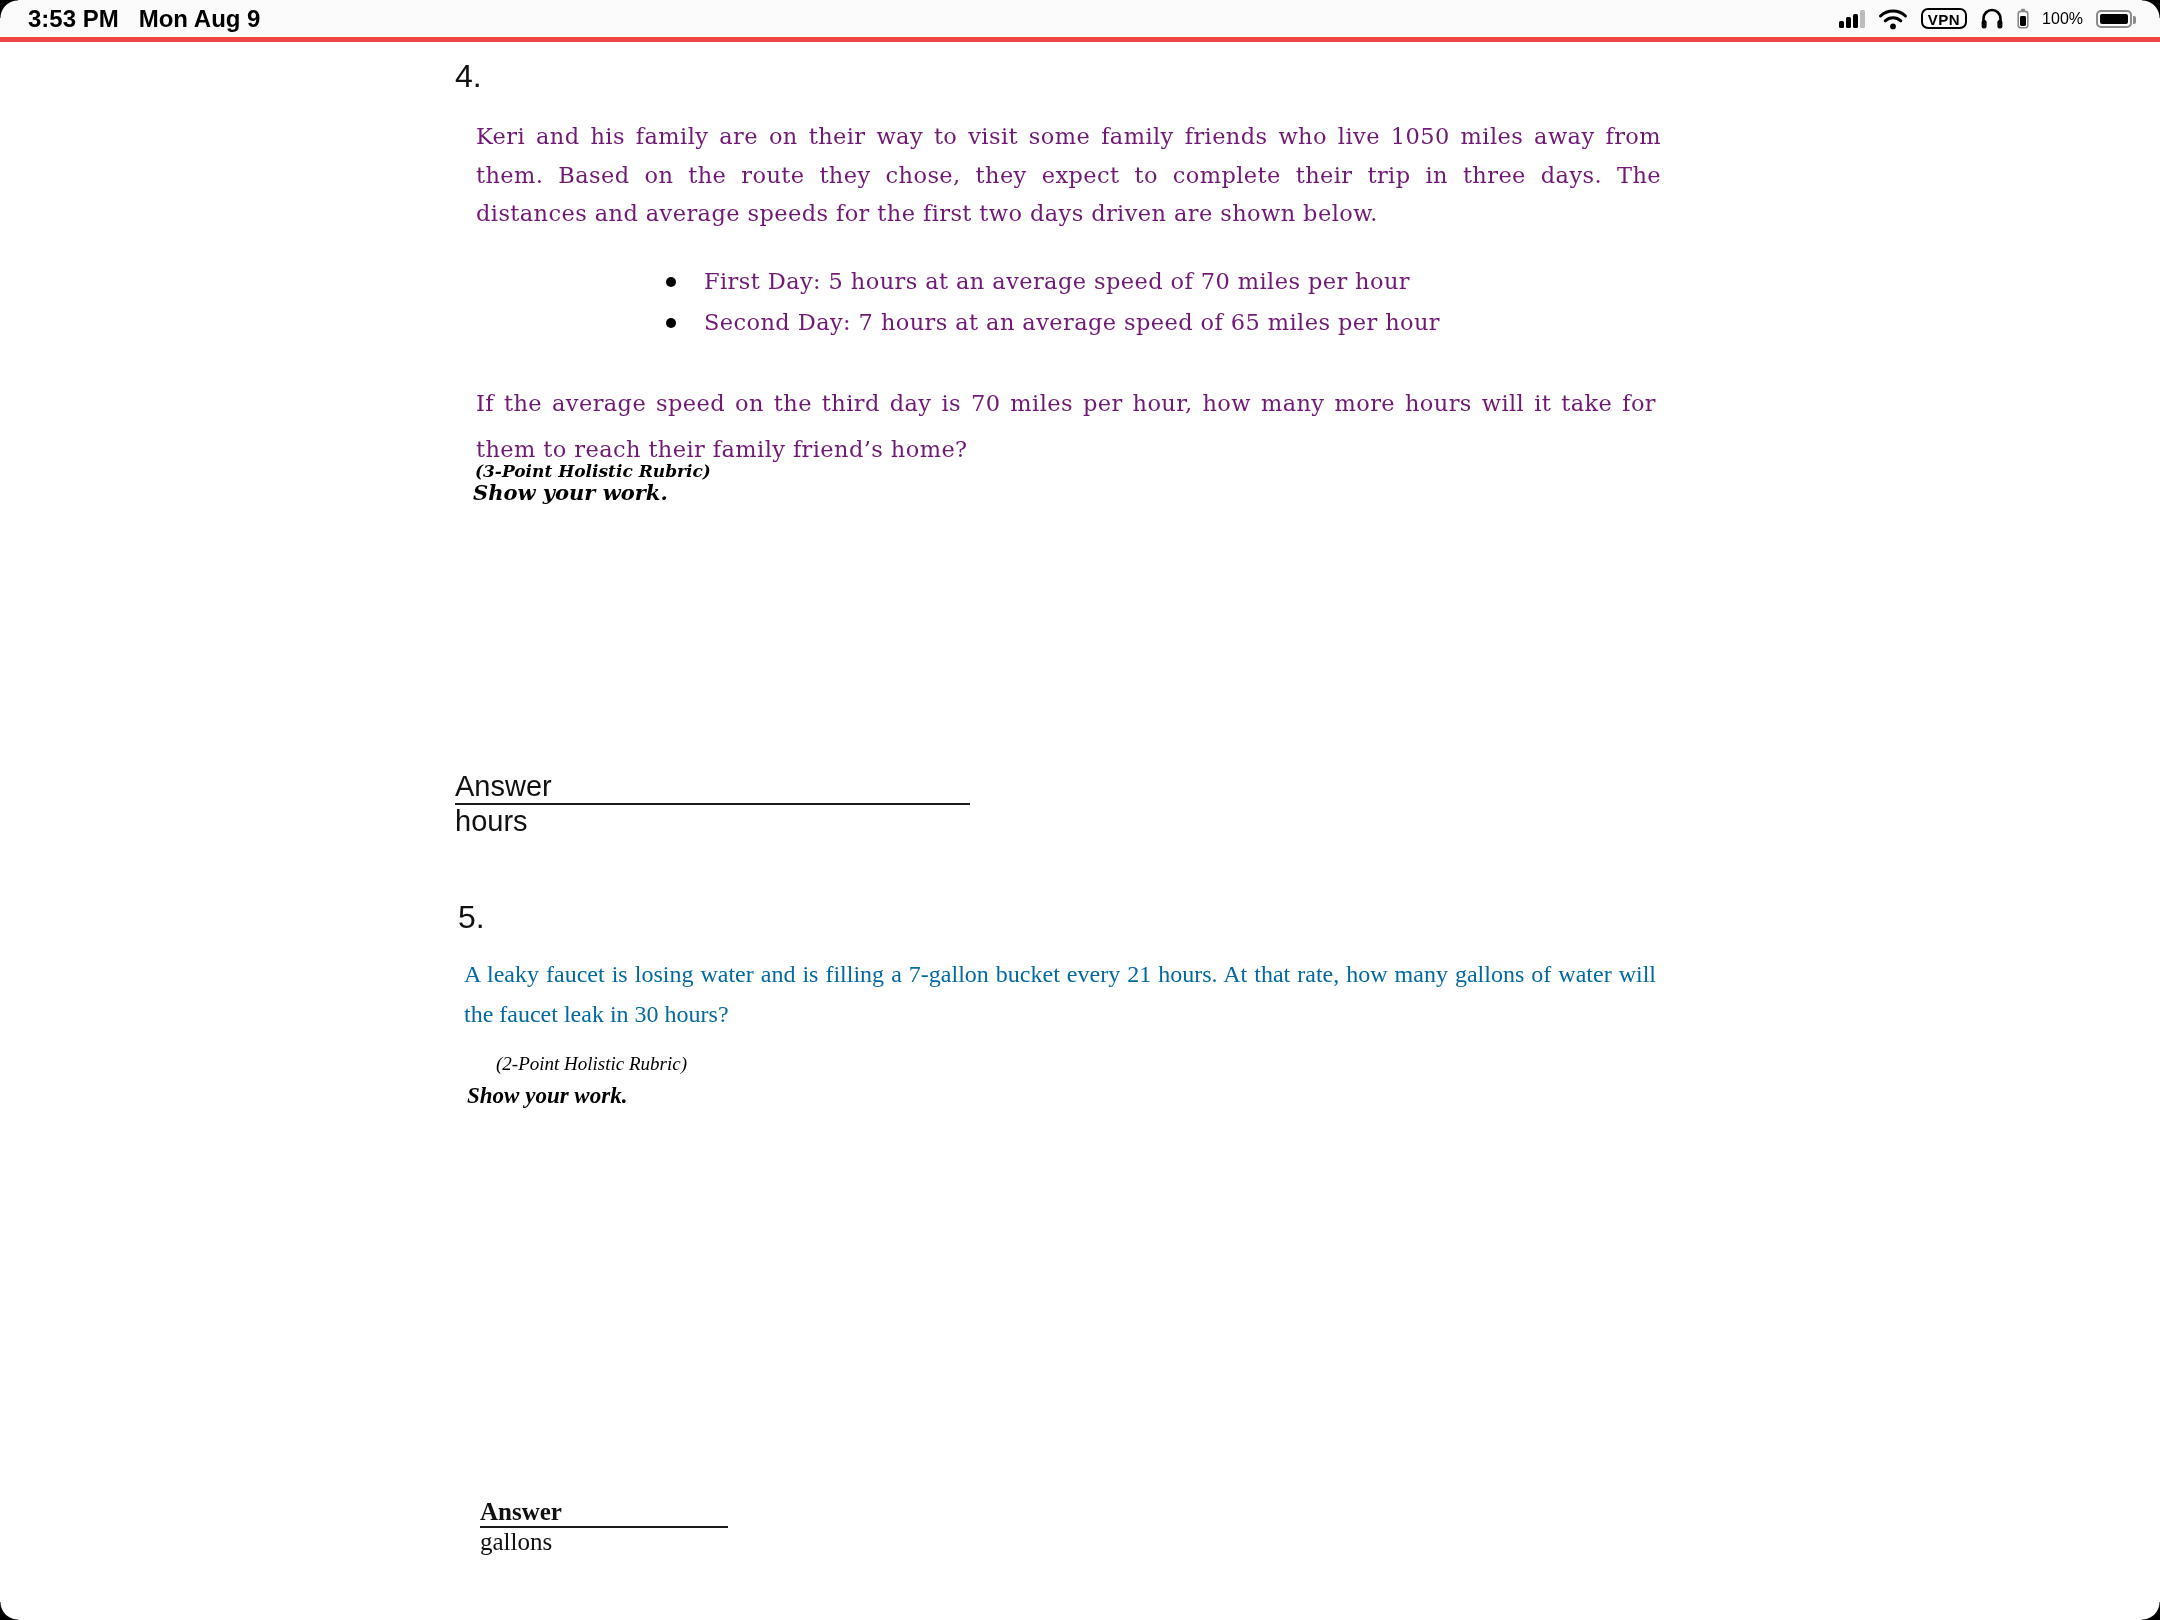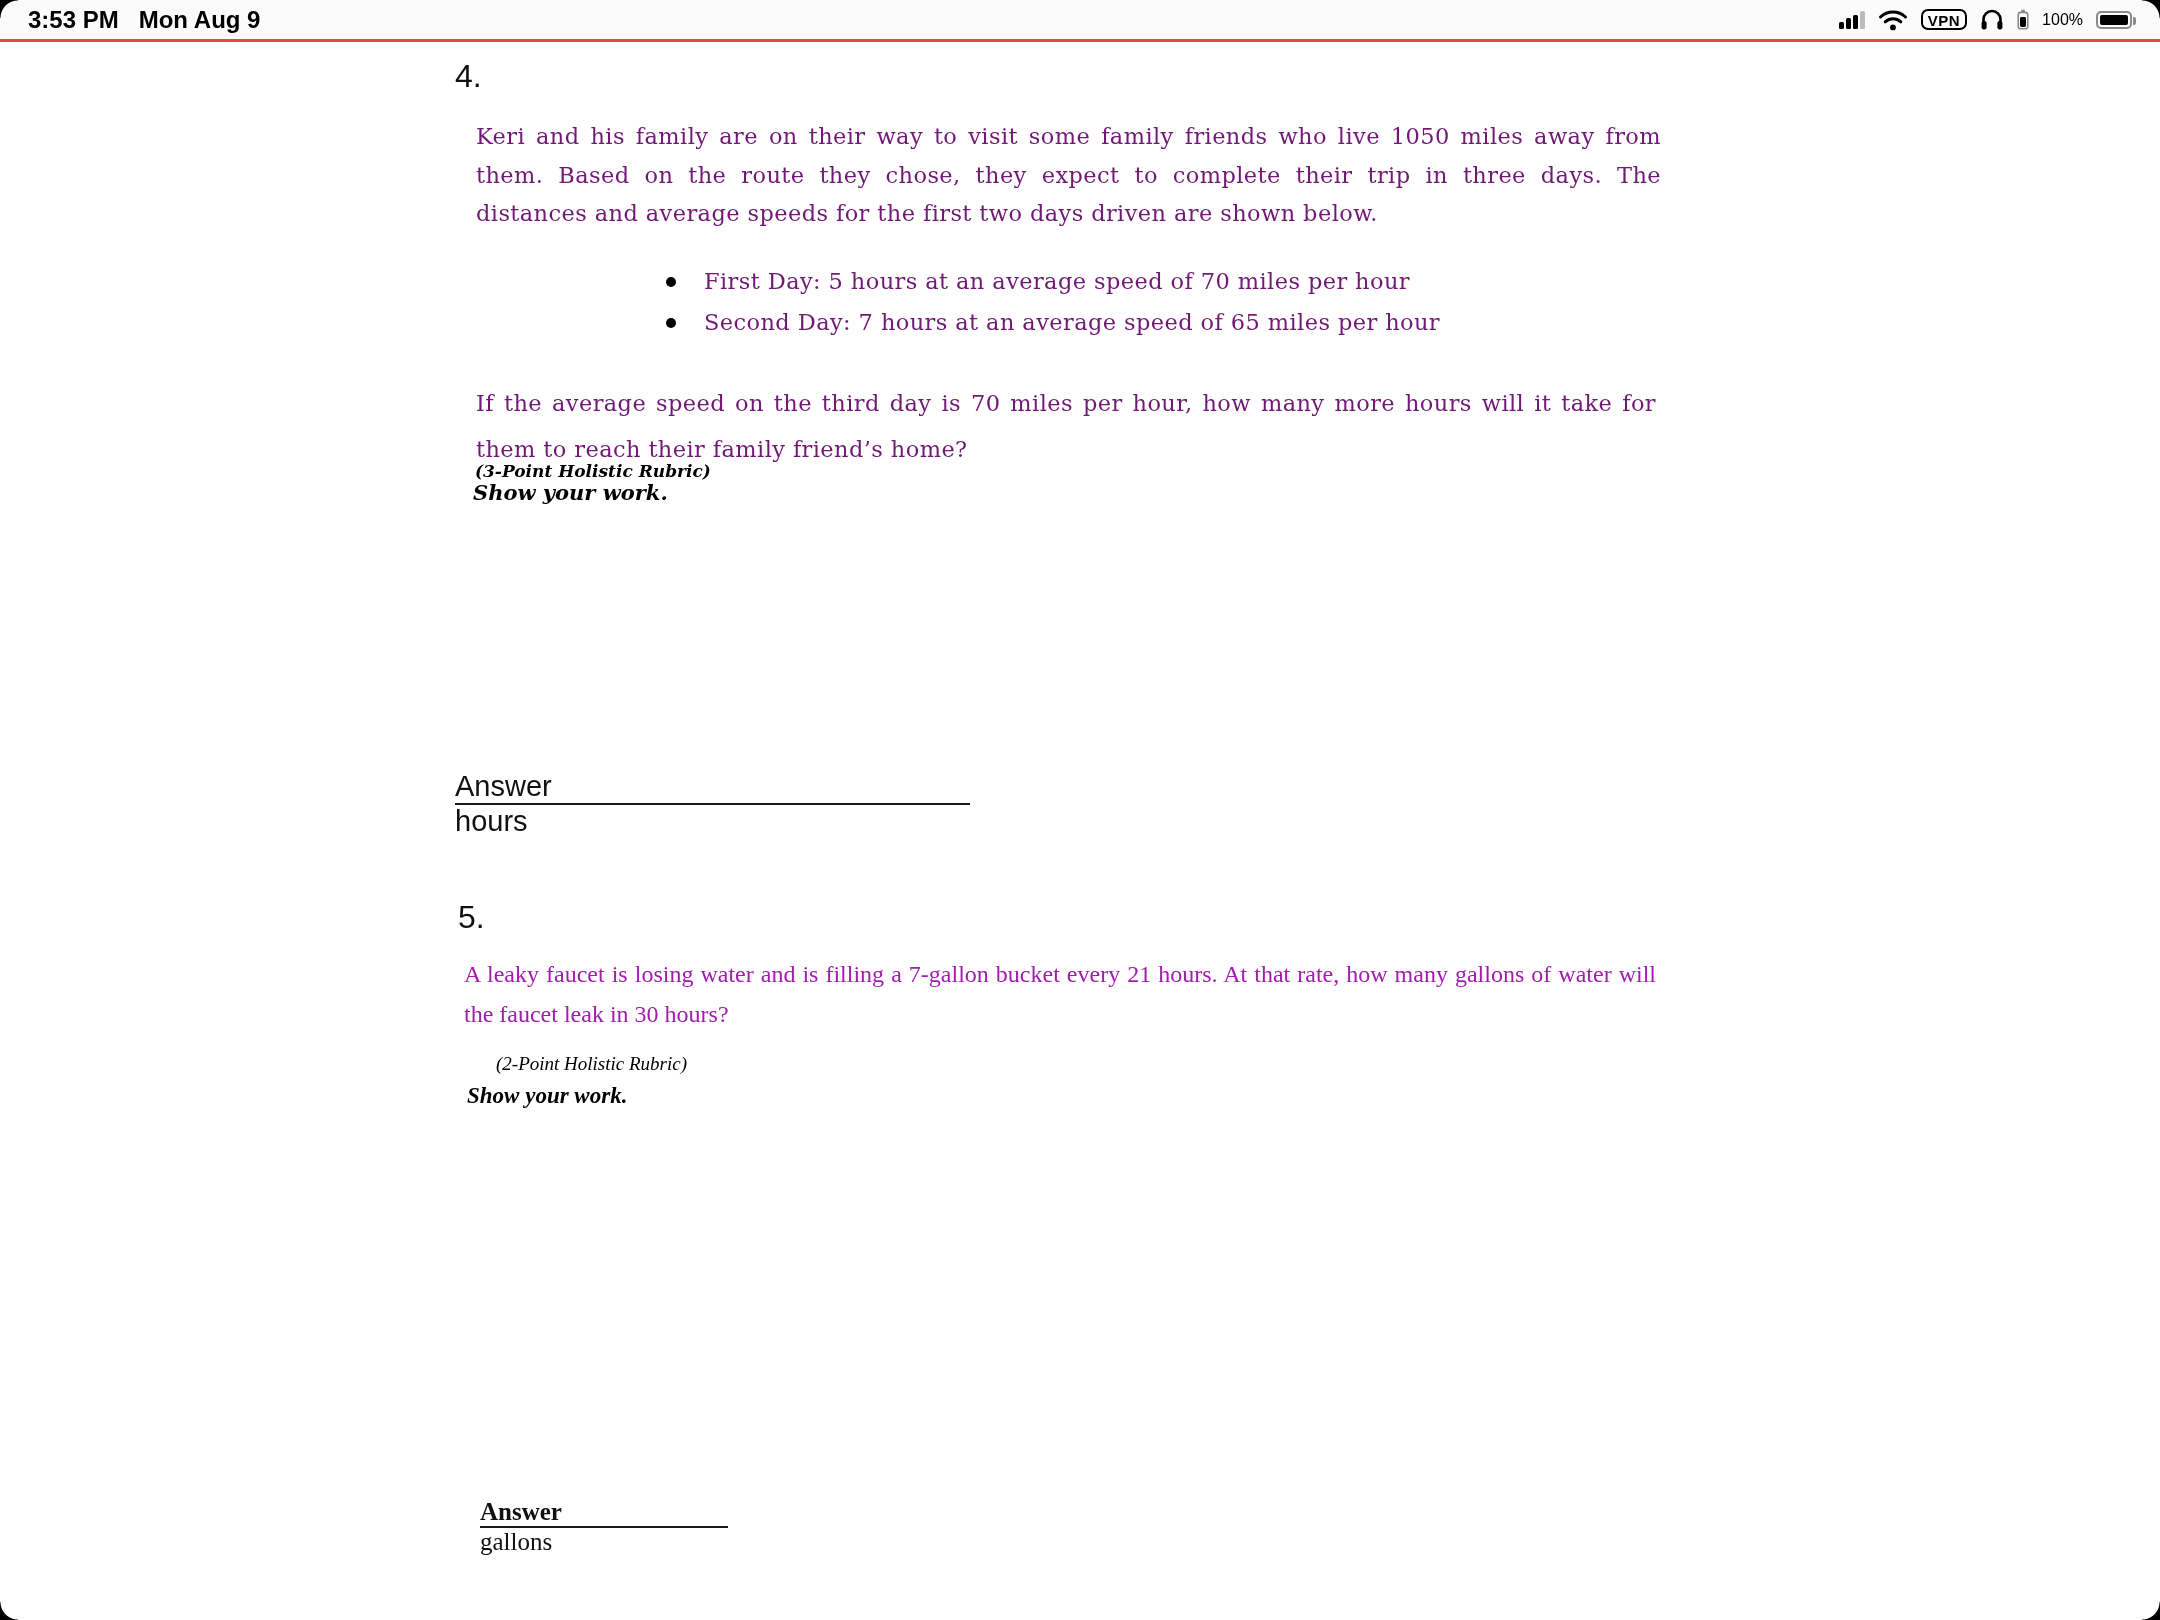--- a/index.html
+++ b/index.html
@@ -17,7 +17,7 @@
     display:flex;align-items:center;justify-content:space-between;
     padding:0 28px;box-sizing:border-box;
     background:#fbfbfb;
-    border-bottom:3px solid #ef4444;
+    border-bottom:5px solid #ef4444;
     font-size:24px;font-weight:600;
   }
   .sb-left{display:flex;align-items:center;gap:20px;}

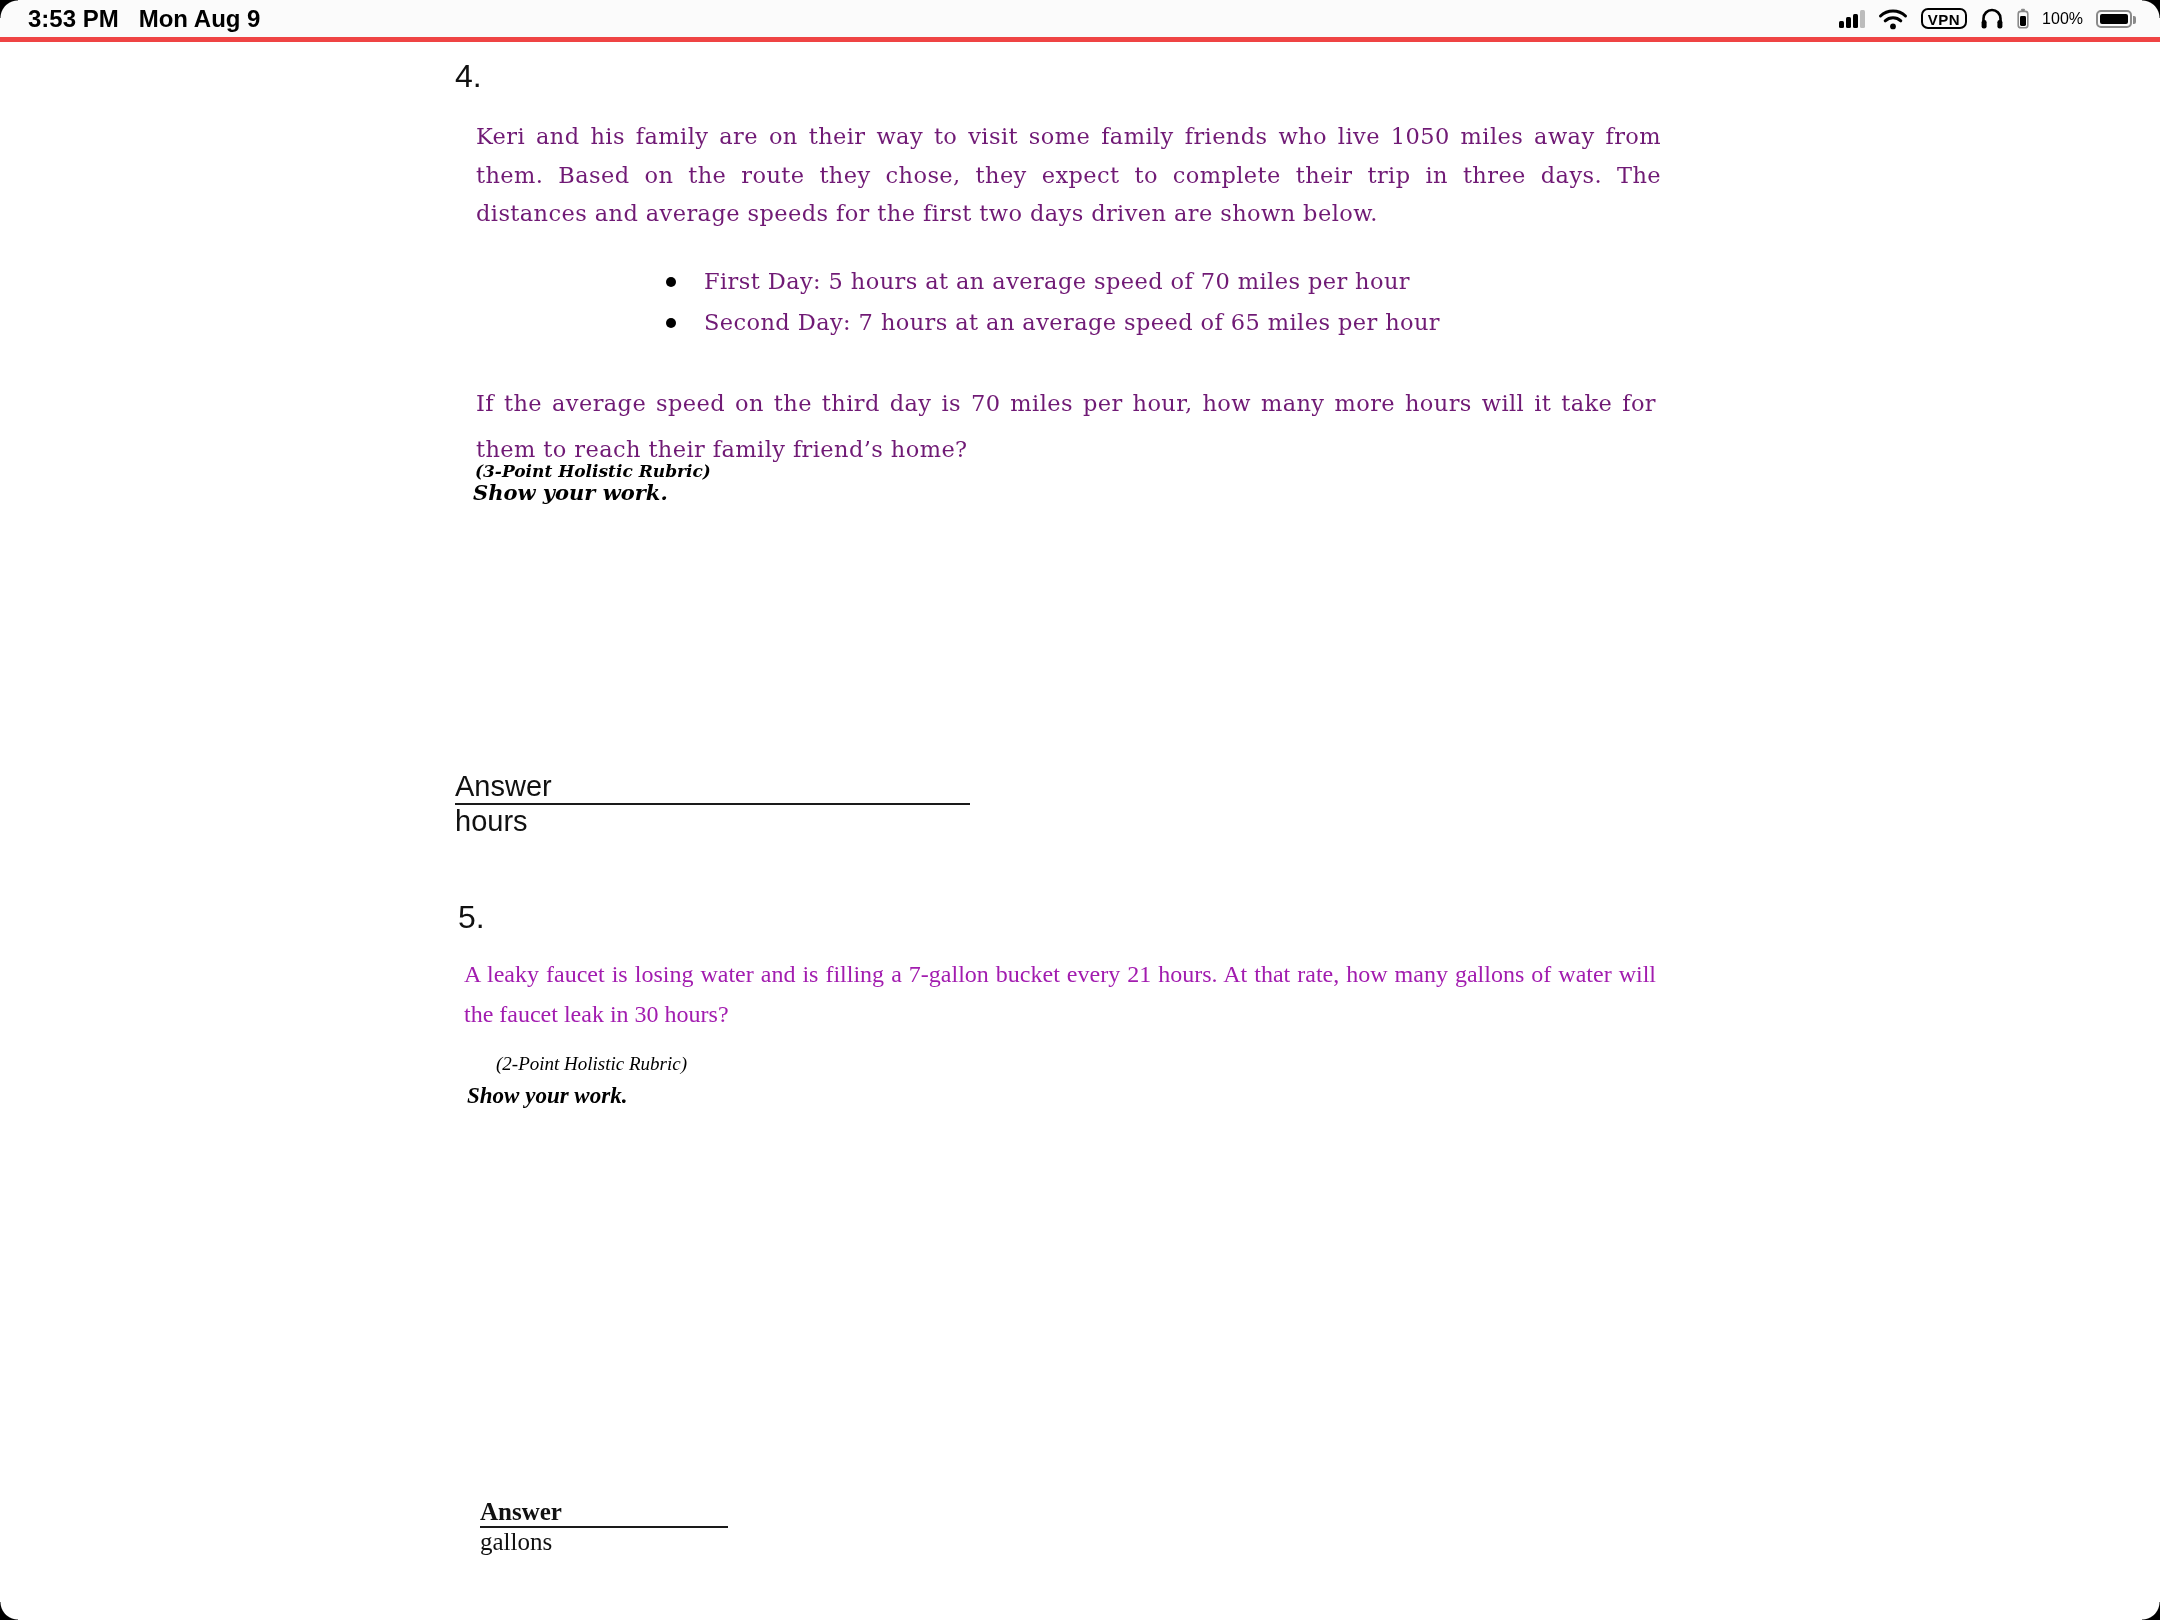--- a/index.html
+++ b/index.html
@@ -79,7 +79,7 @@
   #p5-question{
     position:absolute;left:464px;top:954px;width:1192px;
     font-family:"Liberation Serif",serif;font-size:24px;line-height:40px;
-    text-align:justify;color:#a21caf;
+    text-align:justify;color:#0369a1;
   }
 
   .answer-row{position:absolute;display:flex;align-items:baseline;flex-direction:column;}

